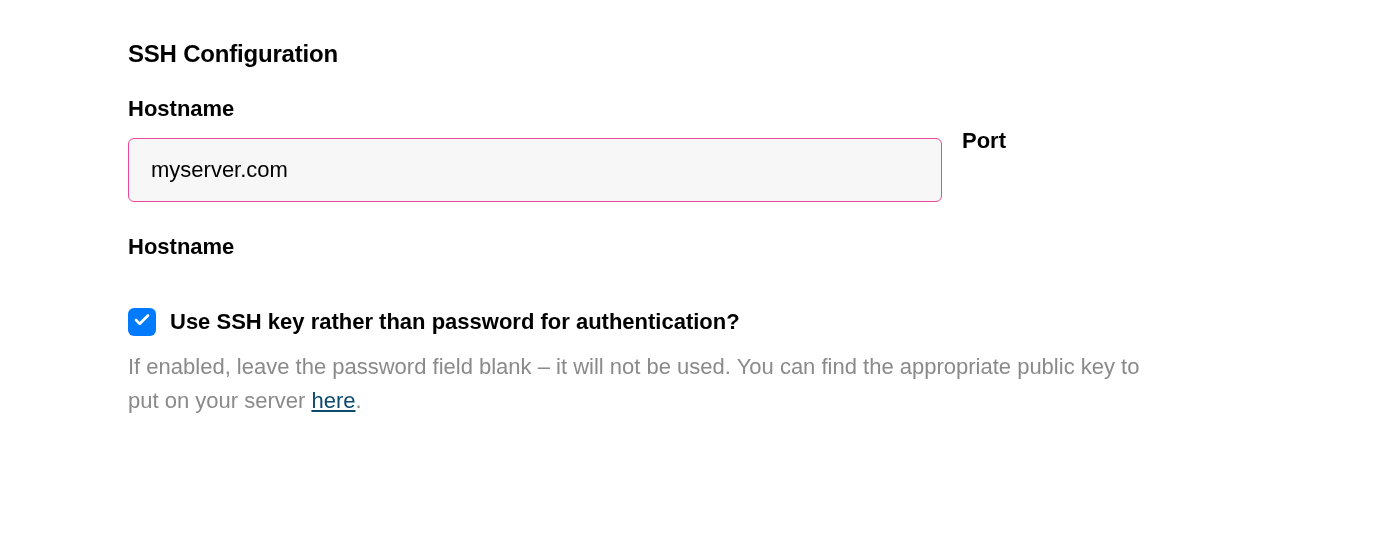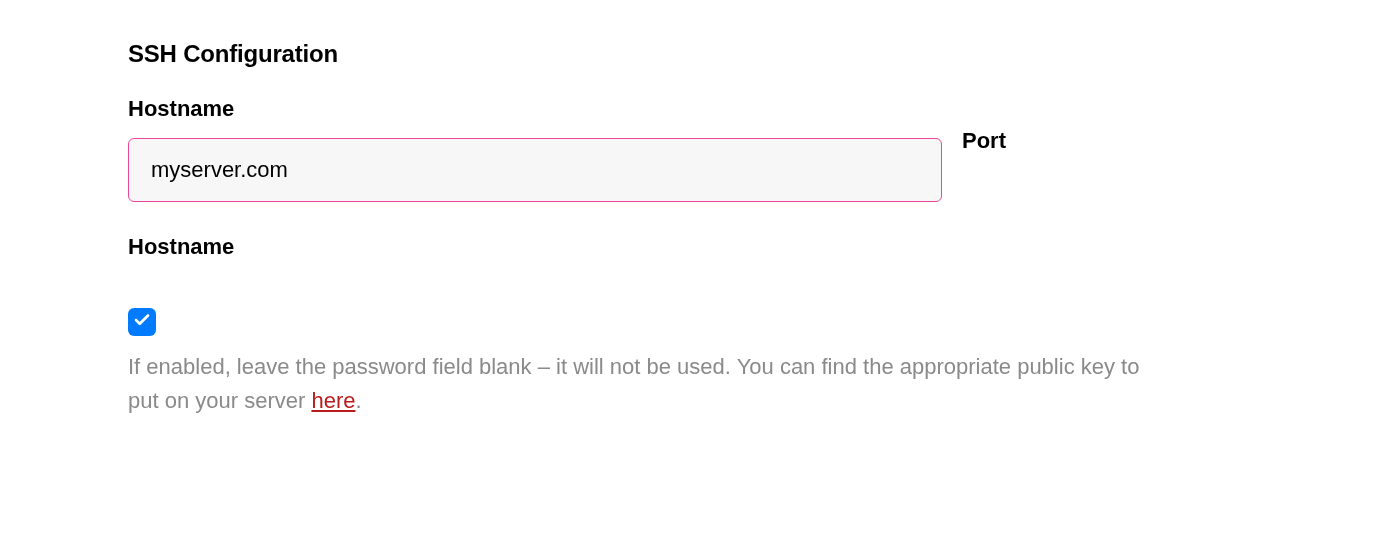--- a/index.html
+++ b/index.html
@@ -128,6 +128,7 @@
       </svg>
     </span>
   </div>
+  <label class="checkbox-label">Use SSH key rather than password for authentication?</label>
 </div>
 
 <p class="help-text">

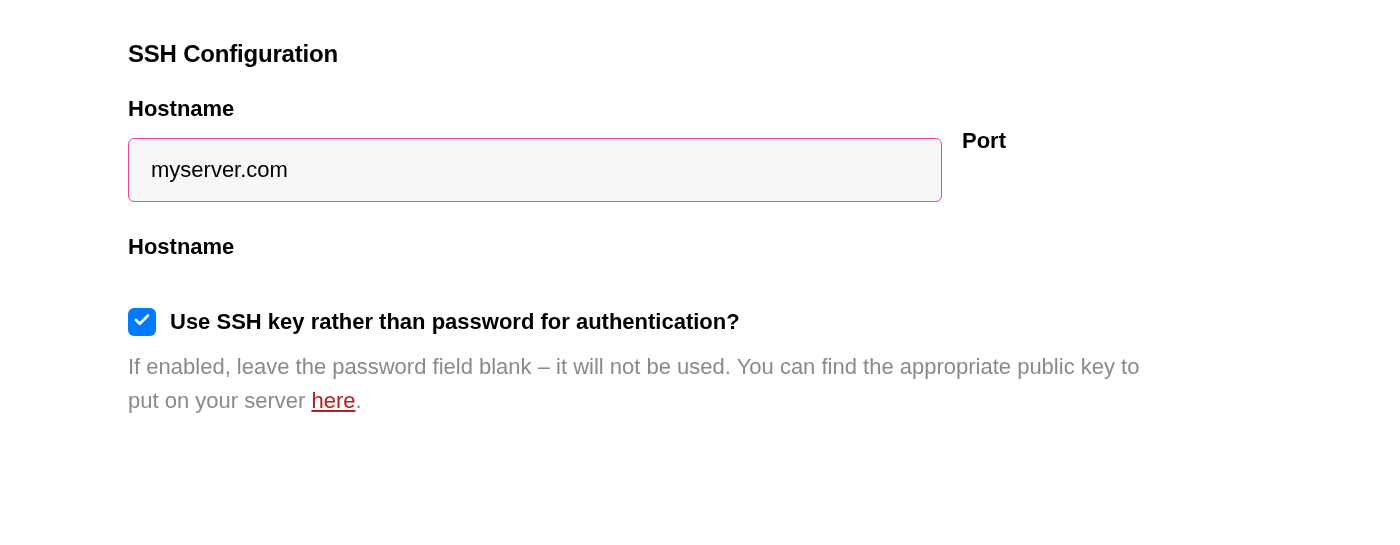--- a/index.html
+++ b/index.html
@@ -94,7 +94,7 @@
       max-width: 1020px;
     }
     .help-link {
-      color: #b91c1c;
+      color: #0c4a6e;
       text-decoration: underline;
       cursor: pointer;
     }

